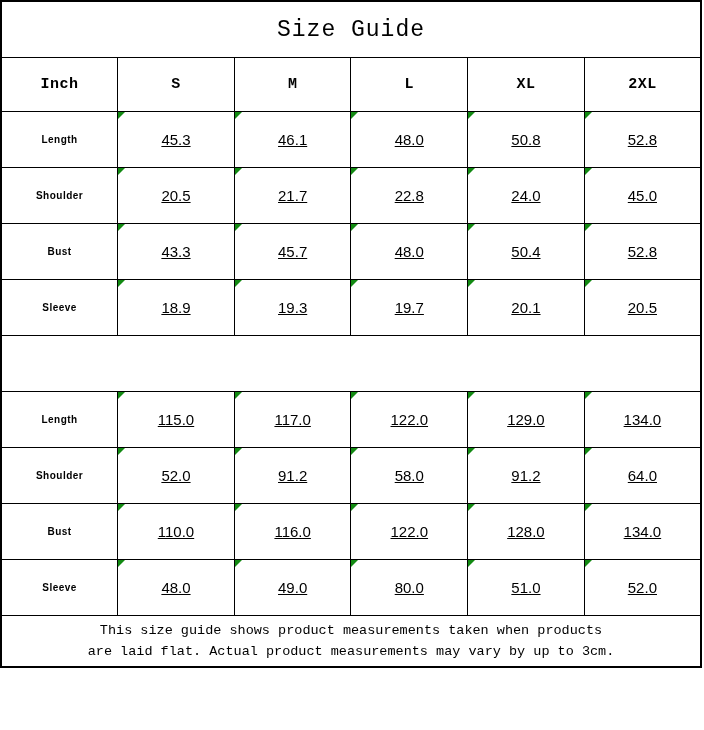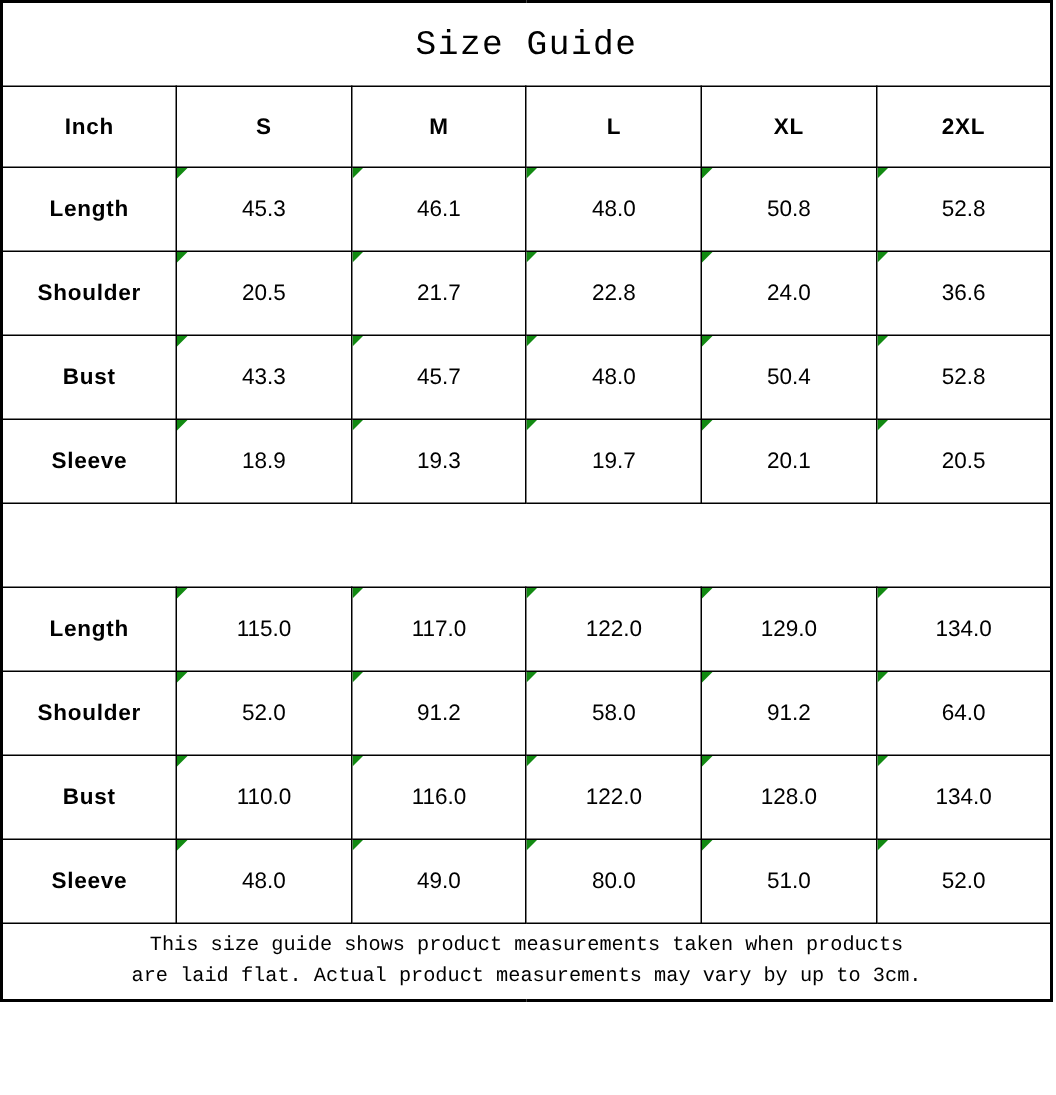--- a/index.html
+++ b/index.html
@@ -42,6 +42,7 @@
     font-weight: bold;
     font-size: 15px;
     letter-spacing: 0.5px;
+    font-family: Liberation Mono, monospace;
   }
   td.label-cell {
     font-weight: bold;

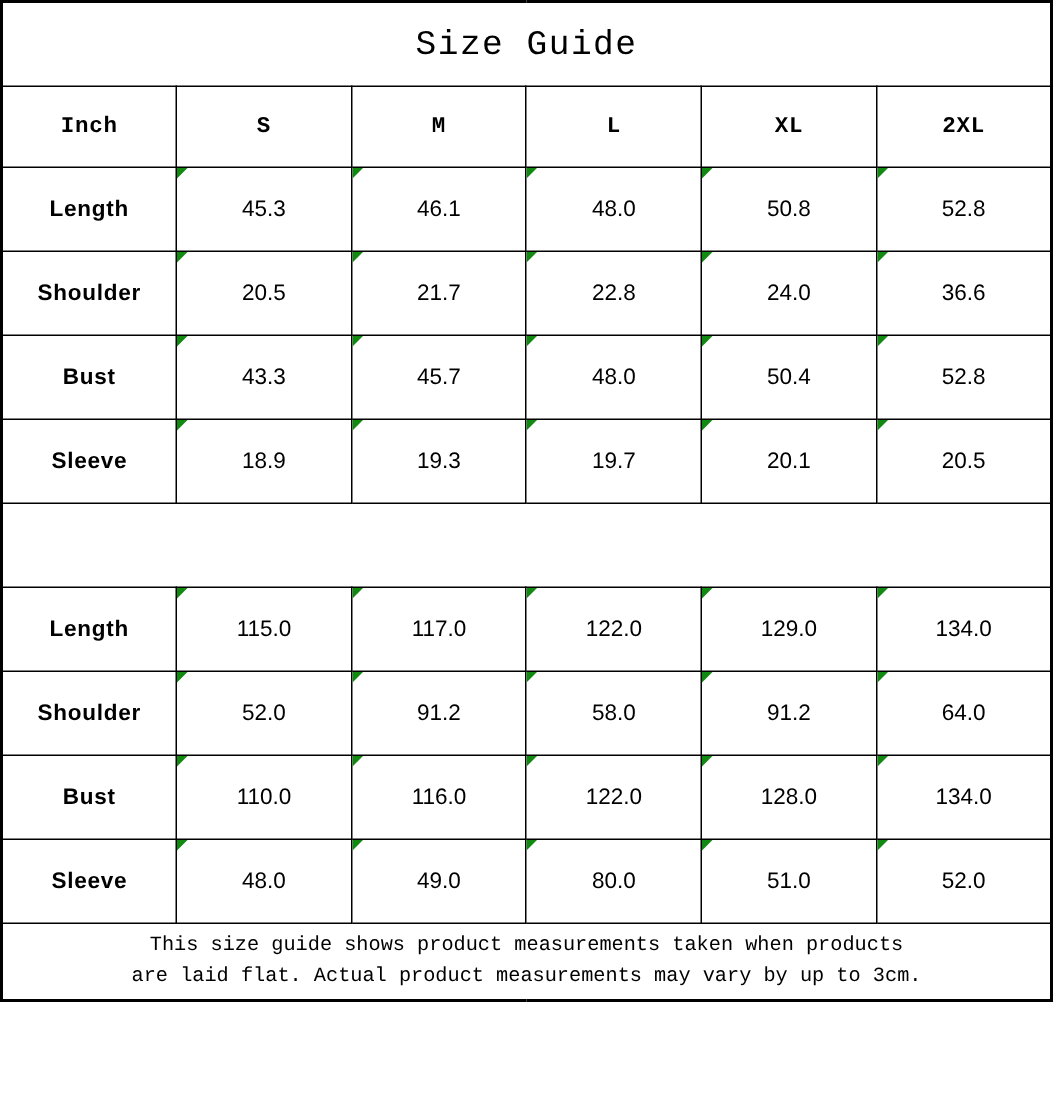--- a/index.html
+++ b/index.html
@@ -46,7 +46,7 @@
   }
   td.label-cell {
     font-weight: bold;
-    font-size: 15px;
+    font-size: 10px;
     letter-spacing: 0.5px;
   }
   tr.data-row td {

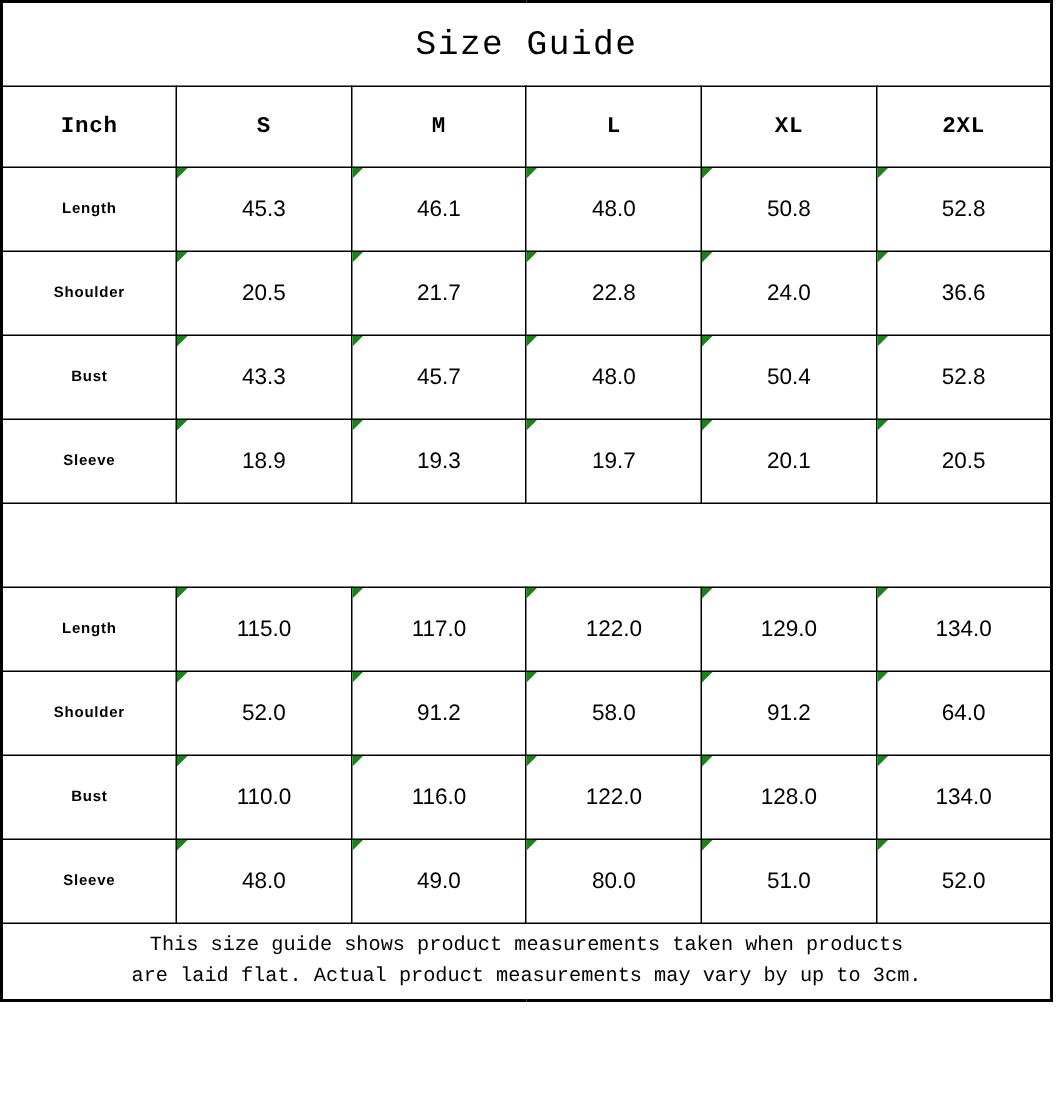--- a/index.html
+++ b/index.html
@@ -54,6 +54,7 @@
   }
   td.value-cell {
     font-size: 15px;
+    text-decoration: underline;
   }
   td.spacer-cell {
     height: 55px;

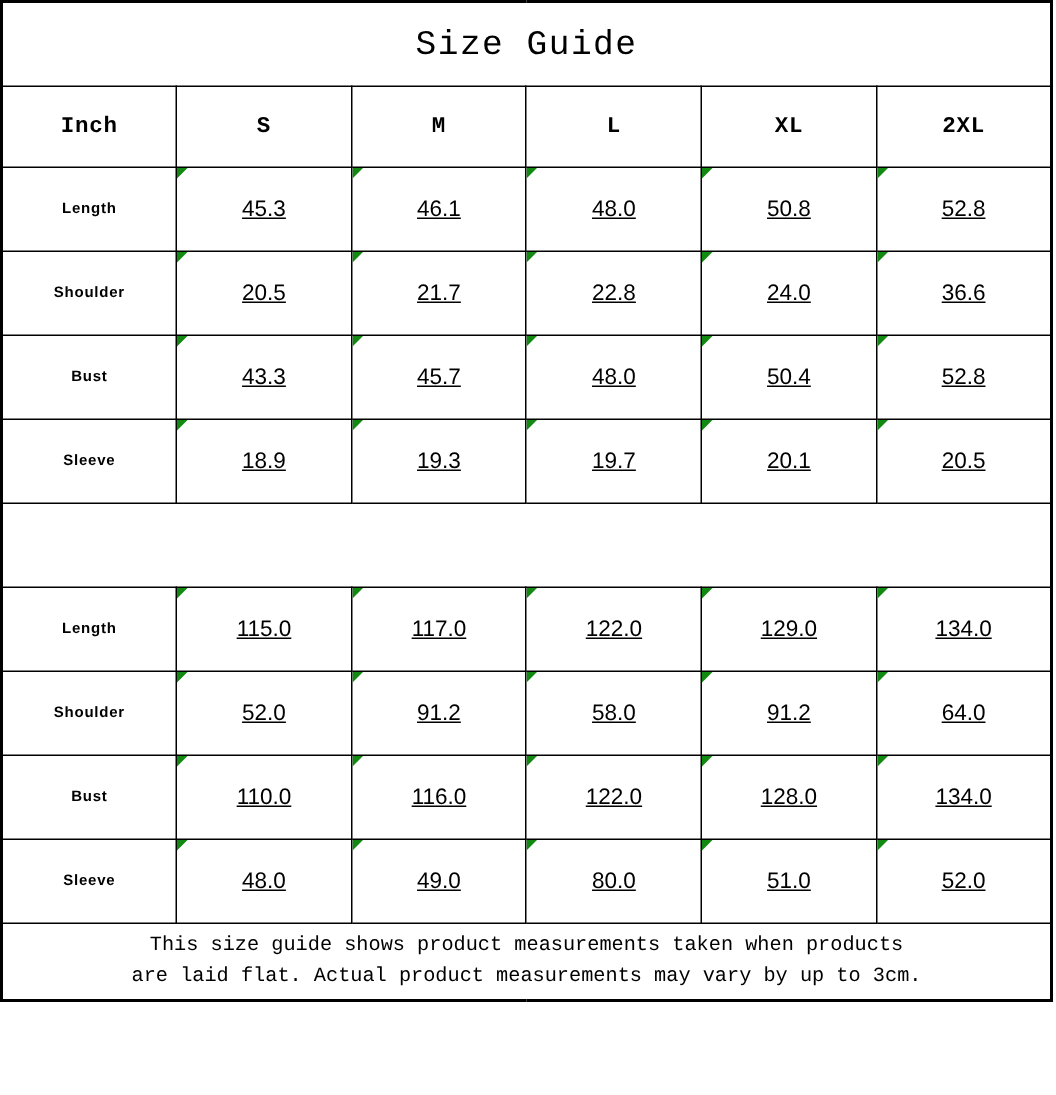--- a/index.html
+++ b/index.html
@@ -119,7 +119,7 @@
     <td class="value-cell"><span class="flag"></span><span>21.7</span></td>
     <td class="value-cell"><span class="flag"></span><span>22.8</span></td>
     <td class="value-cell"><span class="flag"></span><span>24.0</span></td>
-    <td class="value-cell"><span class="flag"></span><span>36.6</span></td>
+    <td class="value-cell"><span class="flag"></span><span>45.0</span></td>
   </tr>
 
   <tr class="data-row">

